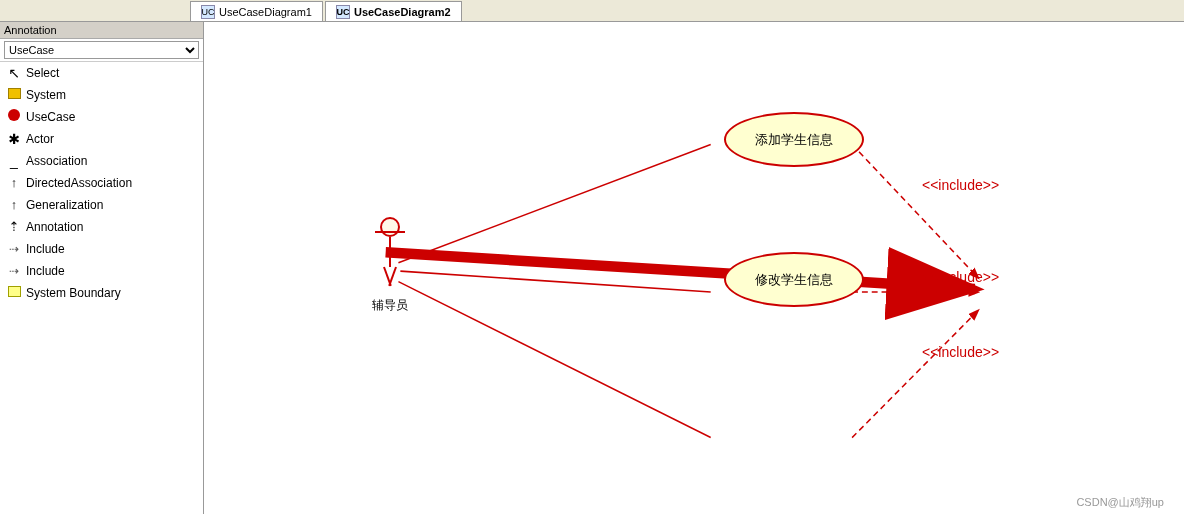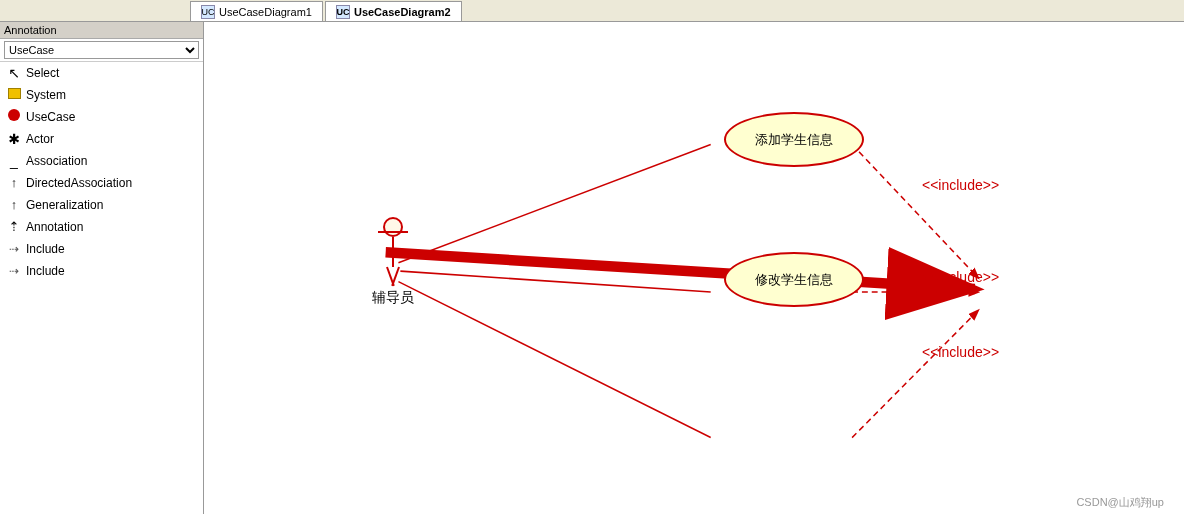--- a/index.html
+++ b/index.html
@@ -138,6 +138,12 @@
           <span>Include</span>
         </div>
 
+        <div class="sidebar-item">
+          <span class="item-icon">
+            <span class="icon-sysbnd"></span>
+          </span>
+          <span>System Boundary</span>
+        </div>
 
       </div>
     </div>

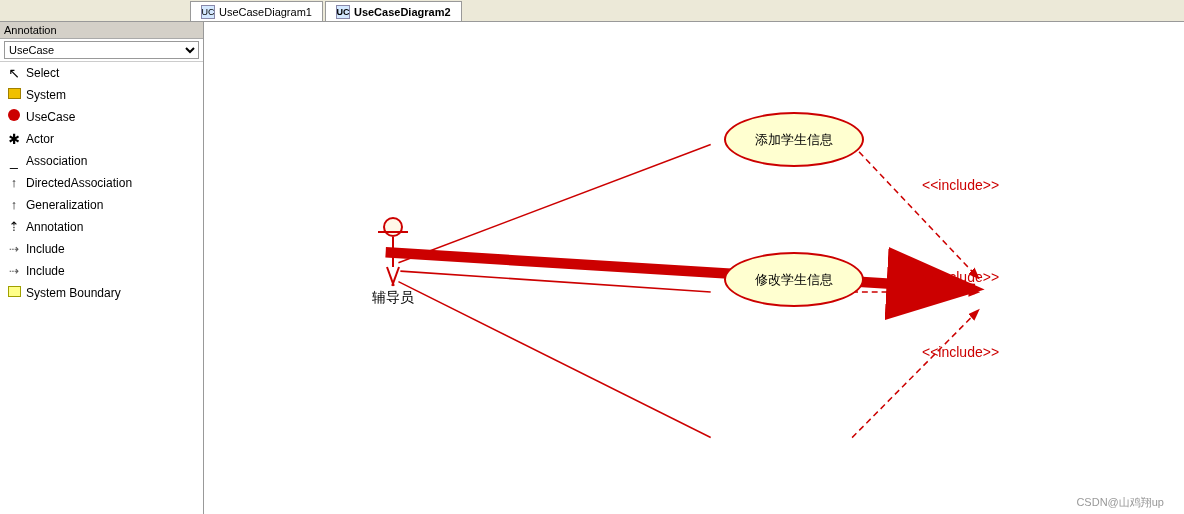--- a/index.html
+++ b/index.html
@@ -44,7 +44,7 @@
     .actor-leg { width: 2px; height: 20px; background: #cc0000; margin: 0 5px; transform-origin: top; }
     .actor-leg-left { transform: rotate(-20deg); }
     .actor-leg-right { transform: rotate(20deg); }
-    .actor-label { margin-top: 2px; font-size: 14px; }
+    .actor-label { margin-top: 10px; font-size: 12px; }
 
     
     .canvas-svg { position: absolute; top: 0; left: 0; width: 100%; height: 100%; pointer-events: none; }

